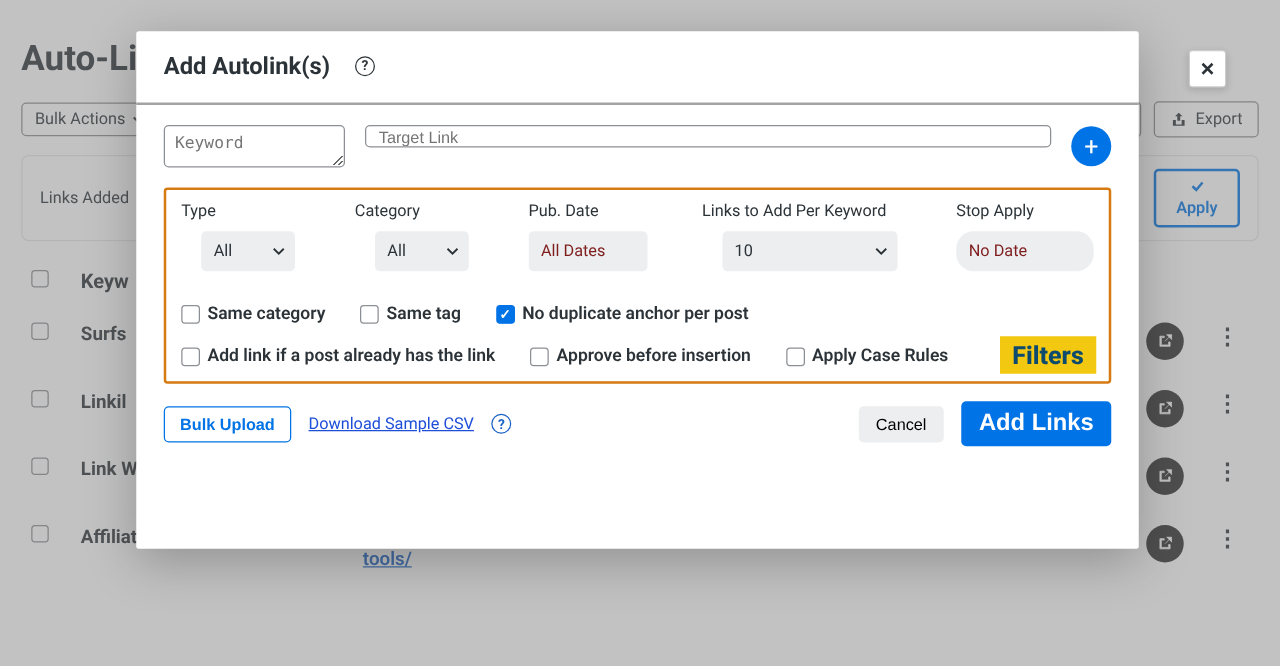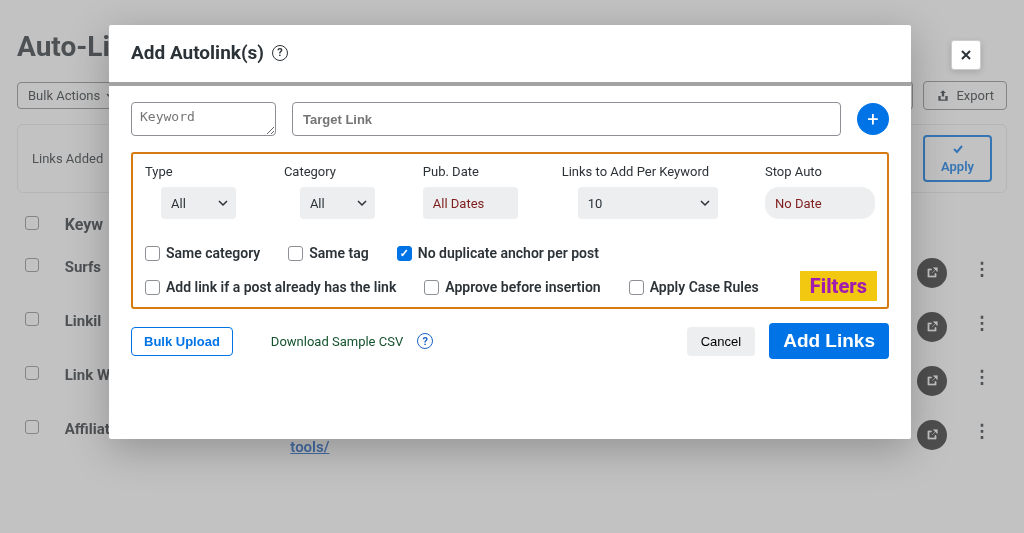--- a/index.html
+++ b/index.html
@@ -47,7 +47,7 @@
   
   .modal-backdrop { position: absolute; inset: 0; }
   .modal { position: absolute; left: 109px; top: 25px; width: 802px; height: 414px; background: #fff; box-shadow: 0 10px 40px rgba(0,0,0,0.25); border-radius: 2px; display: flex; flex-direction: column; }
-  .modal-header { padding: 16px 22px 18px; border-bottom: 4px solid #a3a3a3; display: flex; align-items: center; gap: 8px; }
+  .modal-header { padding: 16px 22px 18px; border-bottom: 2px solid #a3a3a3; display: flex; align-items: center; gap: 20px; }
   .modal-title { font-size: 19px; font-weight: 700; }
   .help-icon { width: 16px; height: 16px; border: 1.5px solid #2c3338; border-radius: 50%; display: inline-flex; align-items: center; justify-content: center; font-size: 11px; font-weight: 700; cursor: pointer; }
 

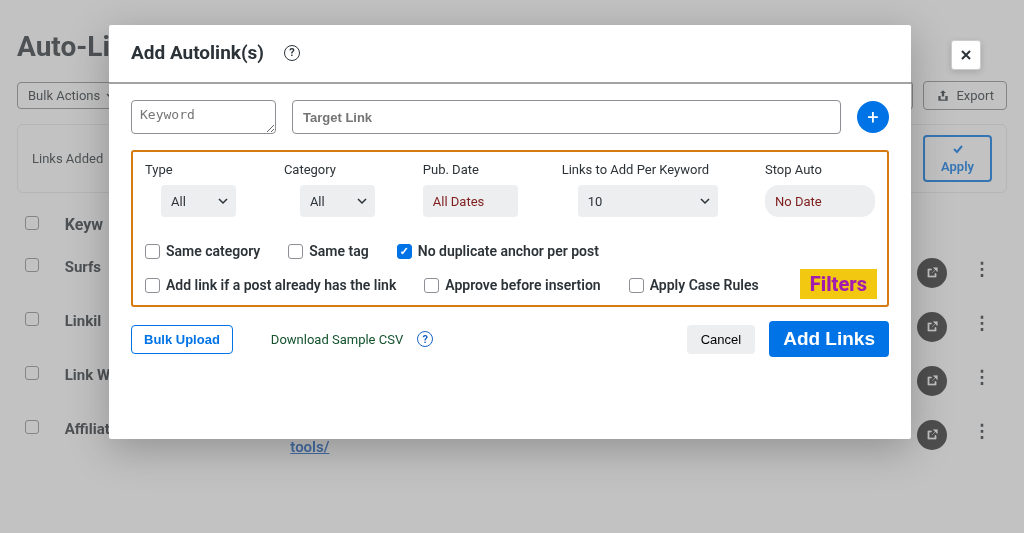--- a/index.html
+++ b/index.html
@@ -56,7 +56,7 @@
   .modal-body { padding: 16px 22px 4px; }
   .row-inputs { display: flex; align-items: flex-start; gap: 16px; margin-bottom: 16px; }
   .kw-input { width: 145px; height: 34px; border: 1px solid #8c8f94; border-radius: 4px; padding: 6px 8px; font-size: 13px; resize: both; }
-  .target-input { flex: 1; height: 34px; border: 1px solid #8c8f94; border-radius: 4px; padding: 6px 10px; font-size: 13px; font-weight: bold; }
+  .target-input { flex: 1; height: 18px; border: 1px solid #8c8f94; border-radius: 4px; padding: 6px 10px; font-size: 13px; }
   .add-circle { width: 32px; height: 32px; border-radius: 50%; background: #0073e6; color: #fff; display: inline-flex; align-items: center; justify-content: center; font-size: 20px; font-weight: 400; cursor: pointer; margin-top: 1px; }
 
   .filters-box { border: 2px solid #d67a12; border-radius: 3px; padding: 10px 12px 12px; position: relative; }

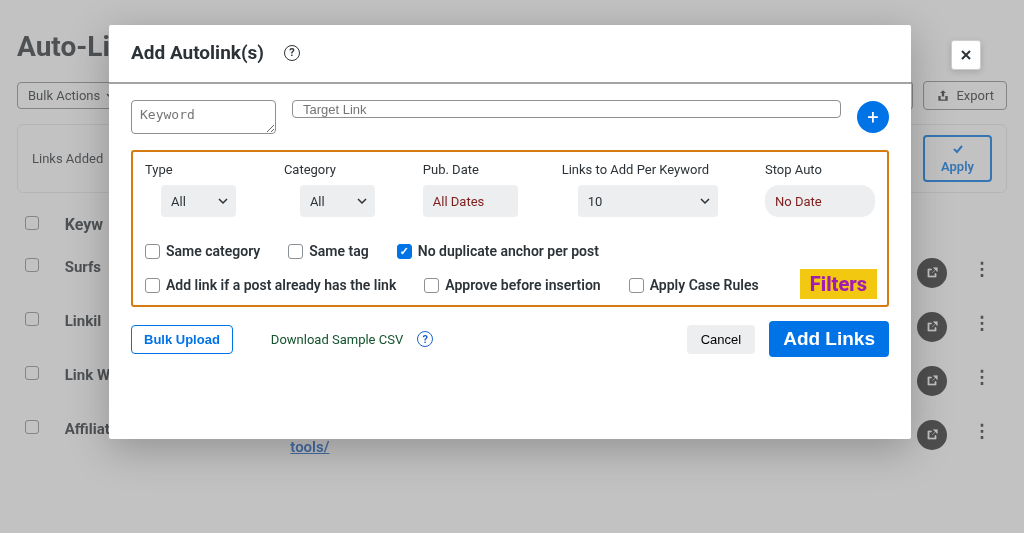--- a/index.html
+++ b/index.html
@@ -269,7 +269,7 @@
             </div>
           </div>
           <div class="fcol">
-            <label>Stop Auto</label>
+            <label>Stop Apply</label>
             <div class="finput-flat w5">
                 <span>No Date</span>
               </div>

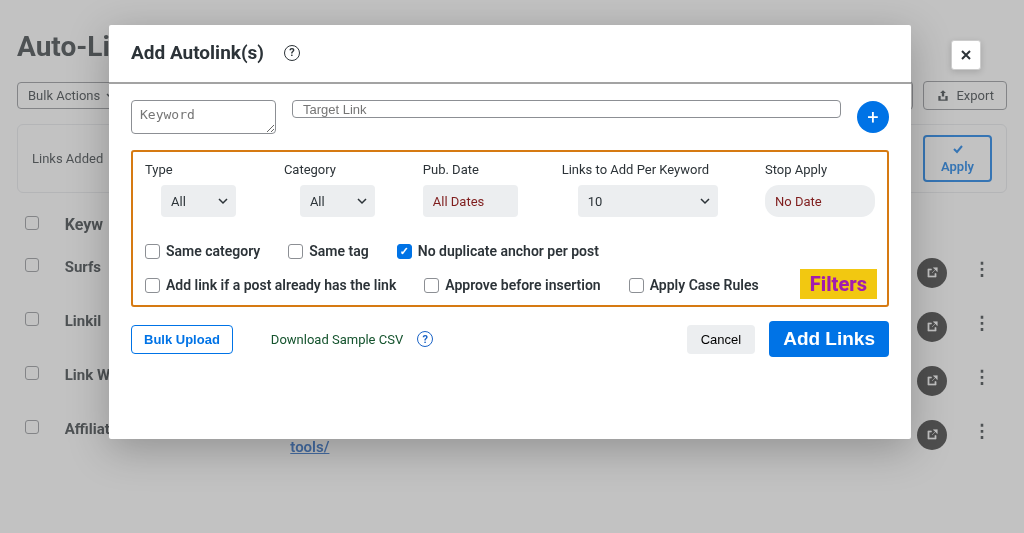--- a/index.html
+++ b/index.html
@@ -74,7 +74,7 @@
   .chk .box.checked { background: #0073e6; border-color: #0073e6; }
   .chk .box.checked::after { content: "✓"; color: #fff; font-size: 11px; line-height: 1; }
 
-  .filters-badge { position: absolute; right: 10px; bottom: 6px; background: #f2c811; color: #a21caf; font-weight: 800; font-size: 20px; padding: 3px 10px; }
+  .filters-badge { position: absolute; right: 10px; bottom: 6px; background: #f2c811; color: #0c4a6e; font-weight: 800; font-size: 20px; padding: 3px 10px; }
 
   .modal-footer { display: flex; align-items: center; padding: 10px 22px 14px; gap: 14px; }
   .bulk-upload { border: 1.5px solid #0073e6; color: #0073e6; background: #fff; border-radius: 4px; padding: 6px 12px; font-weight: 600; cursor: pointer; font-size: 13px; }

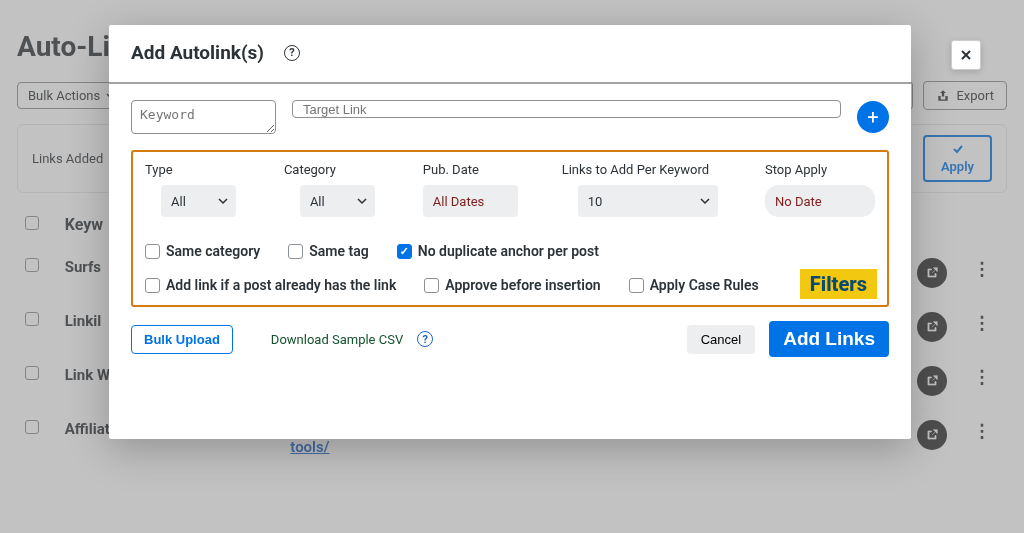--- a/index.html
+++ b/index.html
@@ -78,7 +78,7 @@
 
   .modal-footer { display: flex; align-items: center; padding: 10px 22px 14px; gap: 14px; }
   .bulk-upload { border: 1.5px solid #0073e6; color: #0073e6; background: #fff; border-radius: 4px; padding: 6px 12px; font-weight: 600; cursor: pointer; font-size: 13px; }
-  .dl-link { color: #14532d; font-size: 13px; cursor: pointer; margin-left: 24px; }
+  .dl-link { color: #1d4ed8; text-decoration: underline; font-size: 13px; cursor: pointer; }
   .footer-spacer { flex: 1; }
   .btn-cancel { background: #eceef0; border: none; border-radius: 4px; padding: 7px 14px; font-size: 13px; cursor: pointer; }
   .btn-primary { background: #0073e6; color: #ffffff; border: none; border-radius: 4px; padding: 7px 14px; font-size: 19px; font-weight: 600; cursor: pointer; }

